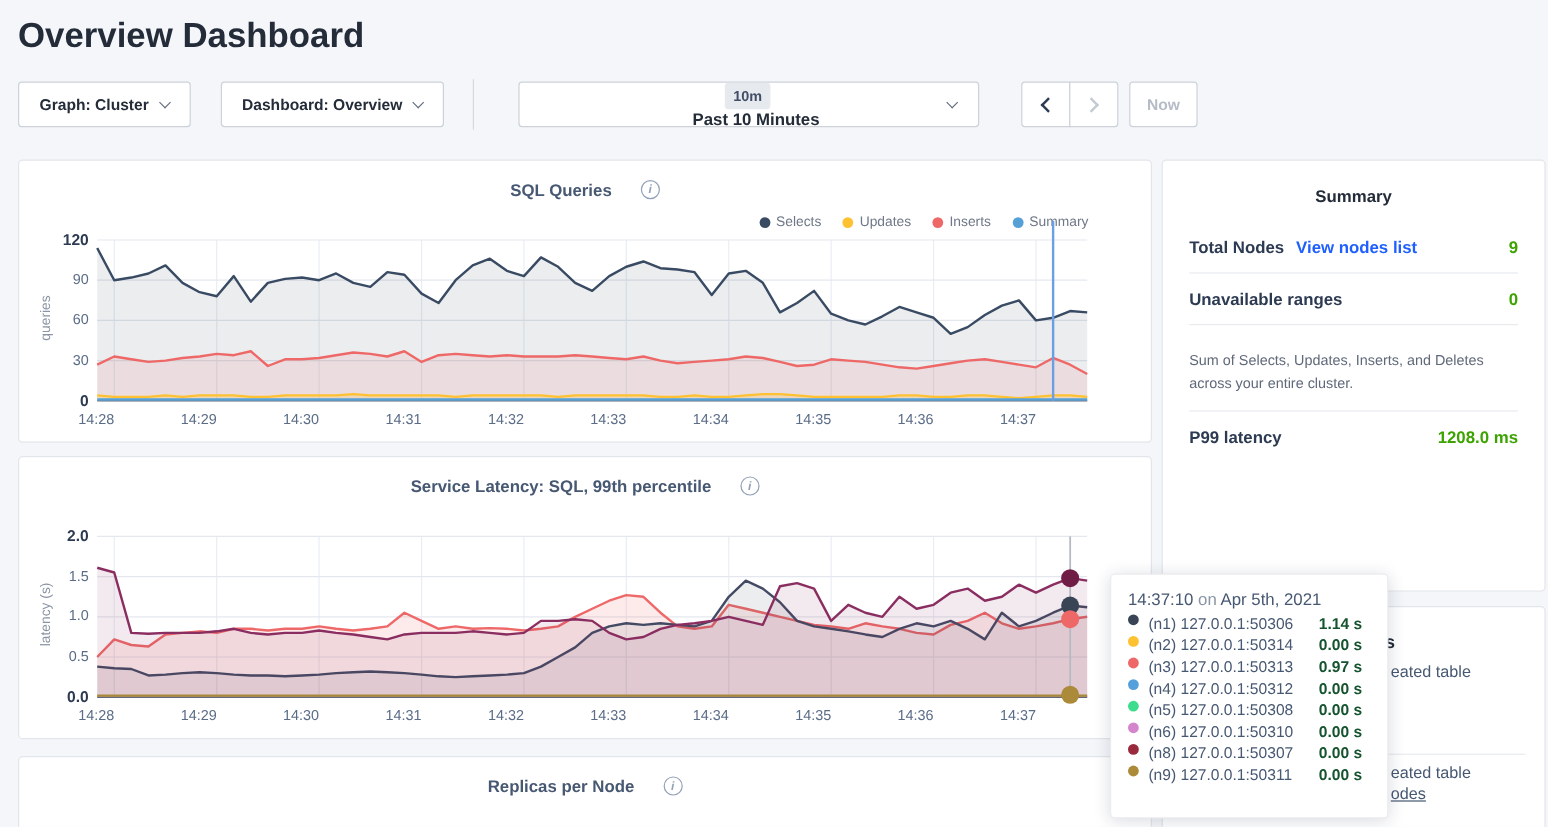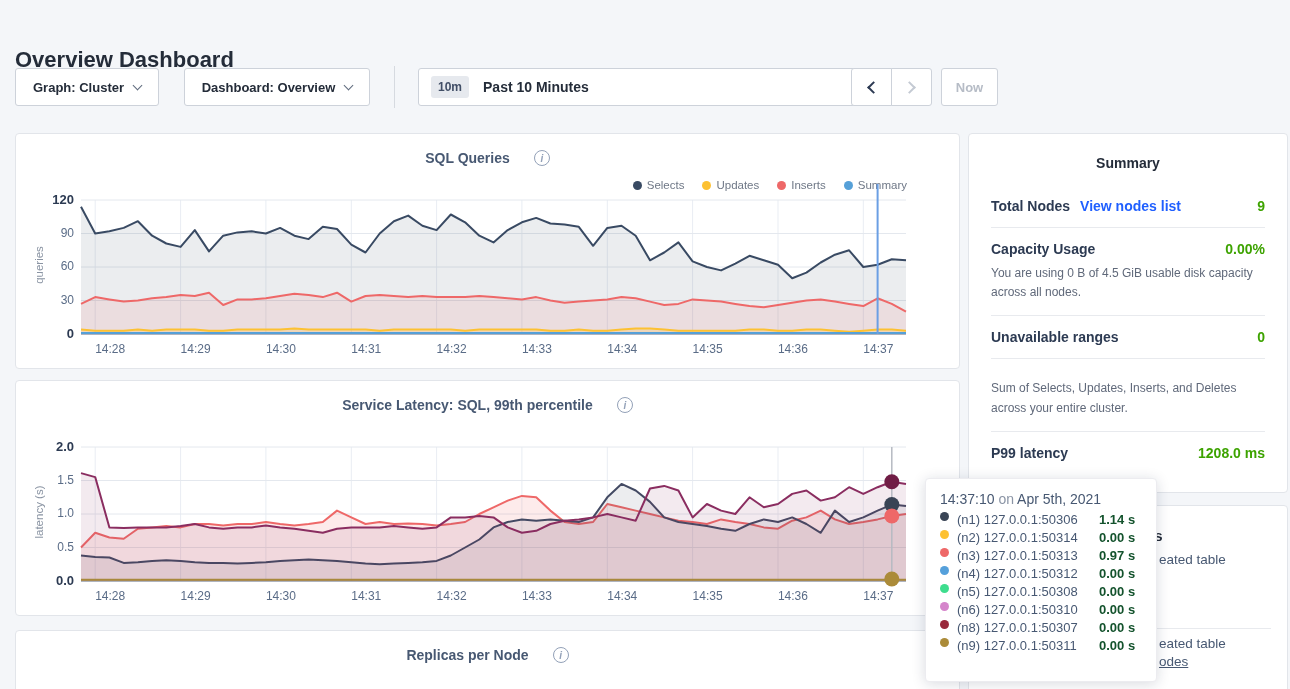--- a/index.html
+++ b/index.html
@@ -13,7 +13,7 @@
   
   .page-title {
     position:absolute; left:15px; top:14px;
-    font-size:22px; font-weight:600; color:#242c39;margin-top:33px;
+    font-size:29px; font-weight:600; color:#242c39;
   }
   
   .ctl { position:absolute; top:68px; height:38px; background:#fff;

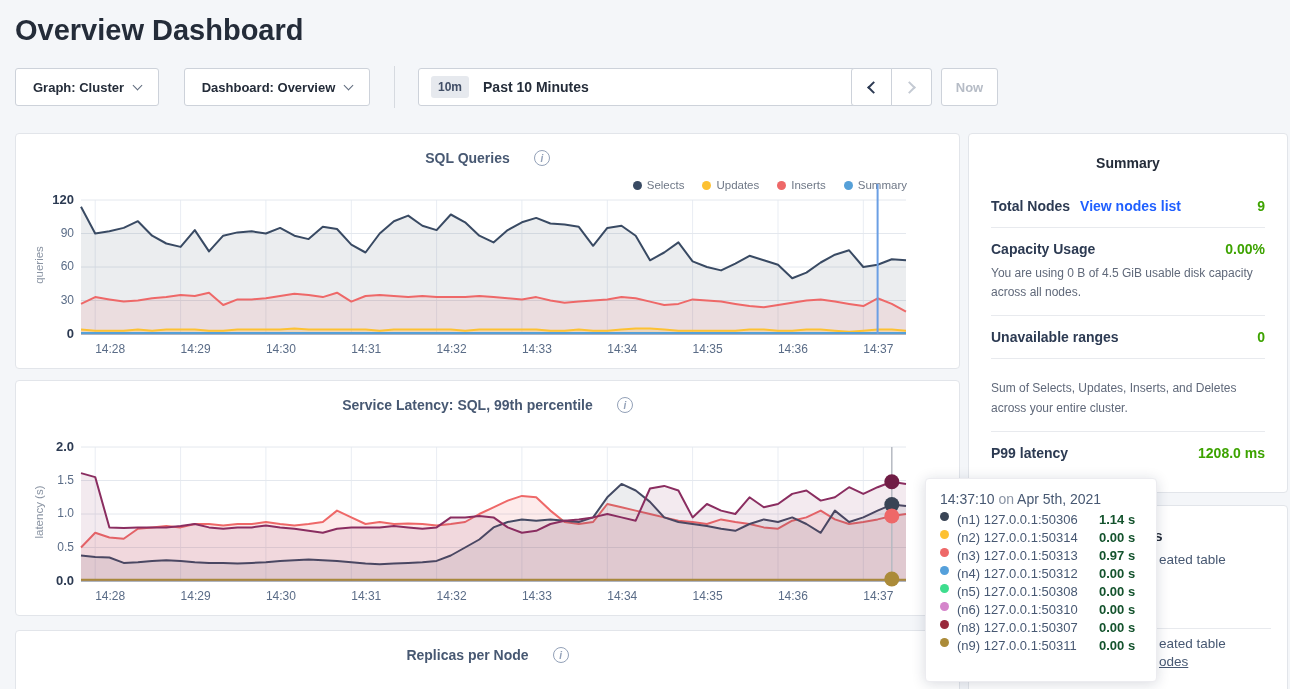--- a/index.html
+++ b/index.html
@@ -25,7 +25,7 @@
   .chev { width:7px; height:7px; border-right:1.5px solid #5f6b7d; border-bottom:1.5px solid #5f6b7d;
           transform:rotate(45deg); margin-top:-4px; }
   .ctl-divider { position:absolute; left:394px; top:66px; height:42px; width:1px; background:#d6dae0; }
-  #time-range { left:418px; width:506px; justify-content:flex-start; padding-left:12px; }
+  #time-range { left:432px; width:384px; justify-content:flex-start; padding-left:12px;flex-direction:column; }
   .time-badge { background:#e6e9ee; color:#414e66; font-size:12px; font-weight:bold;
                 border-radius:3px; padding:4px 7px; margin-right:14px; }
   .time-label { font-size:14px; font-weight:bold; }

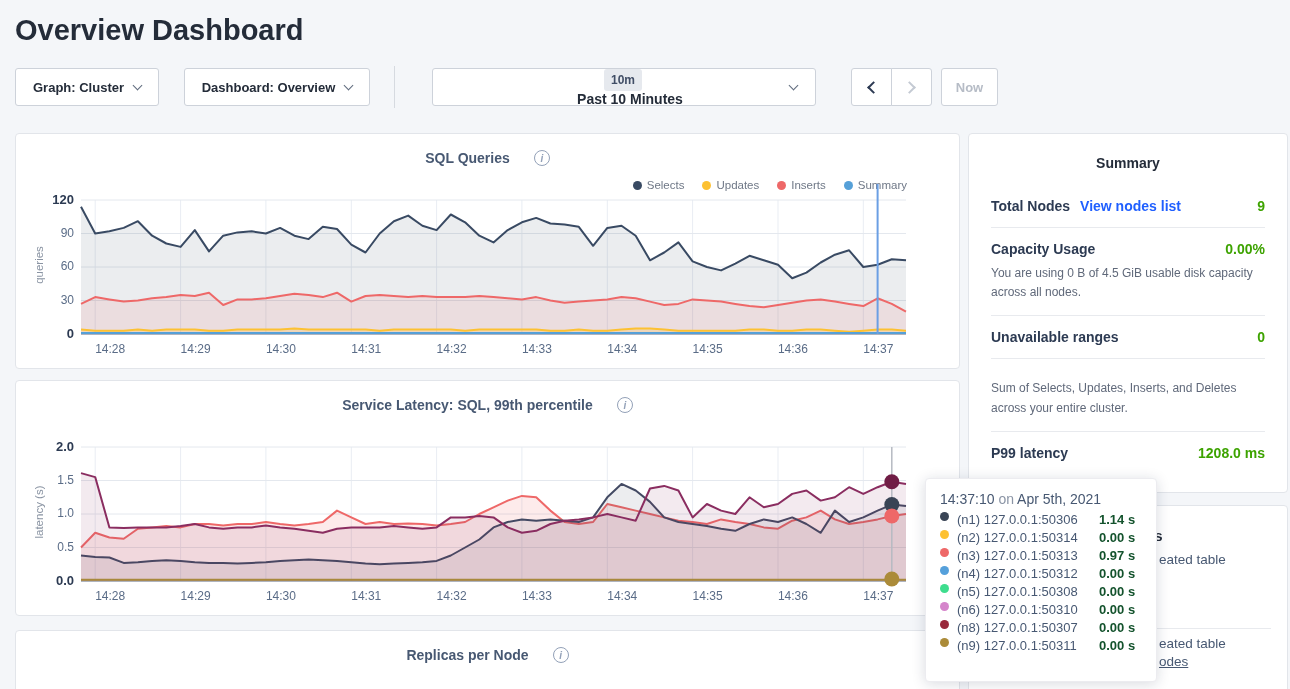--- a/index.html
+++ b/index.html
@@ -262,13 +262,6 @@
       </div>
       <div class="sum-row">
         <div class="sum-main">
-          <div class="sum-label">Capacity Usage</div>
-          <div class="sum-value" style="color: rgb(61, 163, 0);">0.00%</div>
-        </div>
-        <div class="sum-desc">You are using 0 B of 4.5 GiB usable disk capacity across all nodes.</div>
-      </div>
-      <div class="sum-row">
-        <div class="sum-main">
           <div class="sum-label">Unavailable ranges</div>
           <div class="sum-value" style="color: rgb(61, 163, 0);">0</div>
         </div>

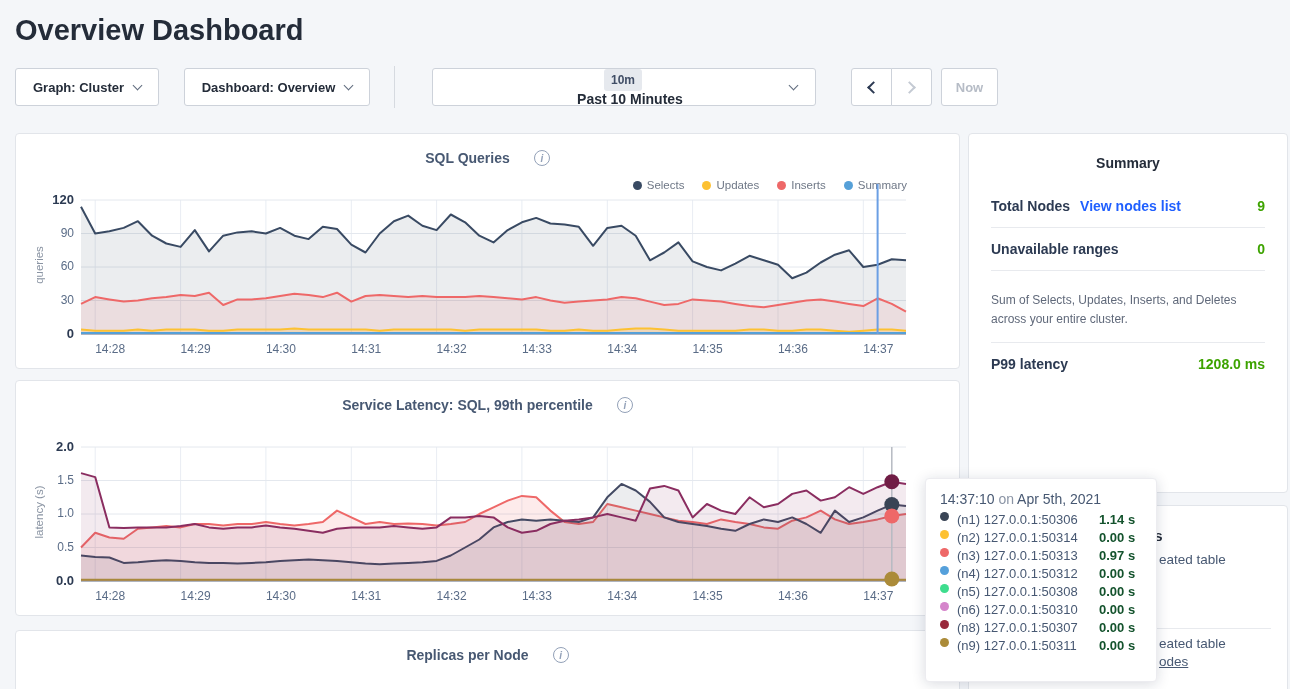--- a/index.html
+++ b/index.html
@@ -62,7 +62,7 @@
   .y-tick { position:absolute; left:10px; width:48px; text-align:right;
             font-size:12px; color:#5a6c87; }
   .y-tick.bold { font-size:13px; font-weight:bold; color:#2c3a52; }
-  .x-tick { position:absolute; width:60px; text-align:right; font-size:12px; color:#5a6c87; top:208px; }
+  .x-tick { position:absolute; width:60px; text-align:left; font-size:12px; color:#5a6c87; top:208px; }
   .ylabel { position:absolute; left:-44px; width:134px; text-align:center;
             font-size:11.5px; color:#8a94a3; transform:rotate(-90deg); }
   

